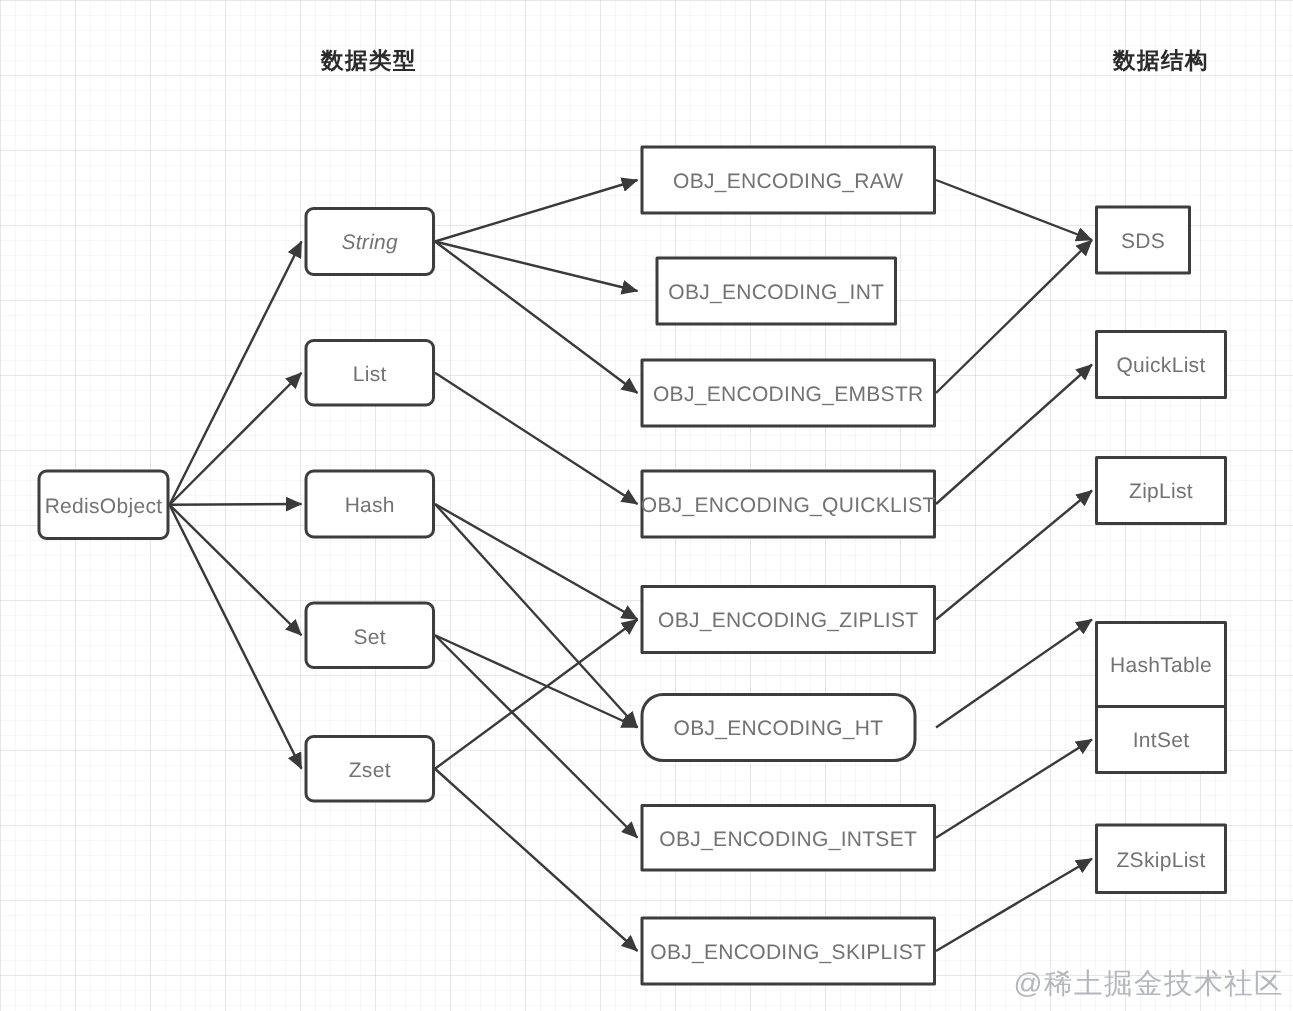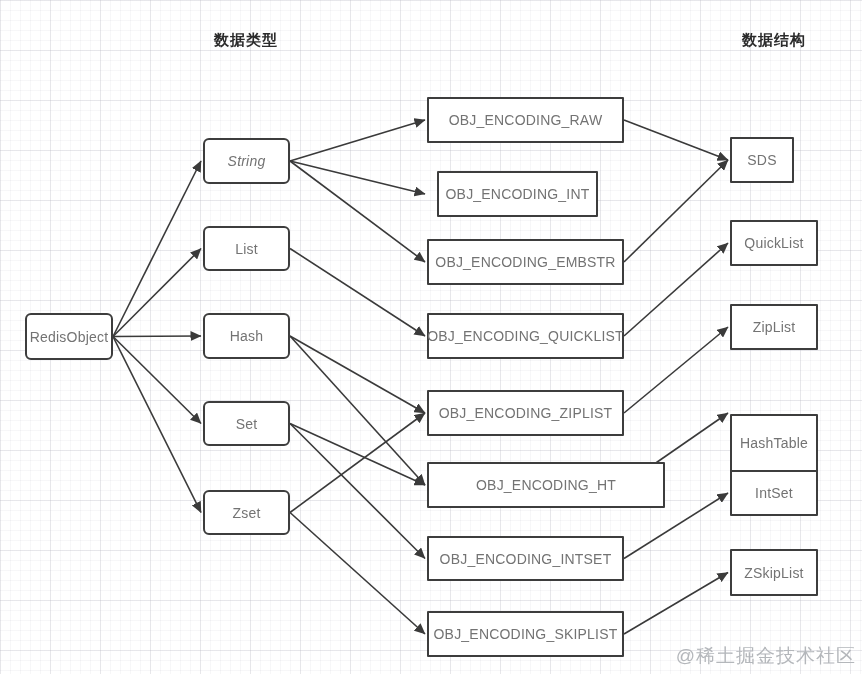--- a/index.html
+++ b/index.html
@@ -120,7 +120,7 @@
       <div class="node square" style="left: 427px; top: 239px; width: 197px; height: 46px; text-align: center;">OBJ_ENCODING_EMBSTR</div>
       <div class="node square" style="left: 427px; top: 313px; width: 197px; height: 46px;">OBJ_ENCODING_QUICKLIST</div>
       <div class="node square" style="left: 427px; top: 390px; width: 197px; height: 46px;">OBJ_ENCODING_ZIPLIST</div>
-      <div class="node square" style="left: 427px; top: 462px; width: 238px; height: 46px;">OBJ_ENCODING_HT</div>
+      <div class="node square" style="left: 427px; top: 462px; width: 184px; height: 46px; border-radius: 15px;">OBJ_ENCODING_HT</div>
       <div class="node square" style="left: 427px; top: 536px; width: 197px; height: 45px;">OBJ_ENCODING_INTSET</div>
       <div class="node square" style="left: 427px; top: 611px; width: 197px; height: 46px;">OBJ_ENCODING_SKIPLIST</div>
       <div class="node square" style="left: 730px; top: 137px; width: 64px; height: 46px;">SDS</div>

